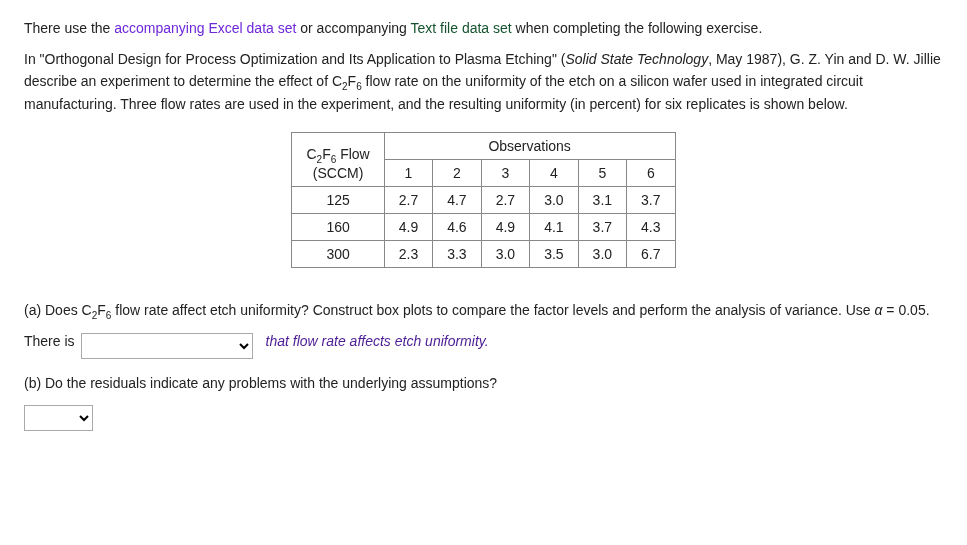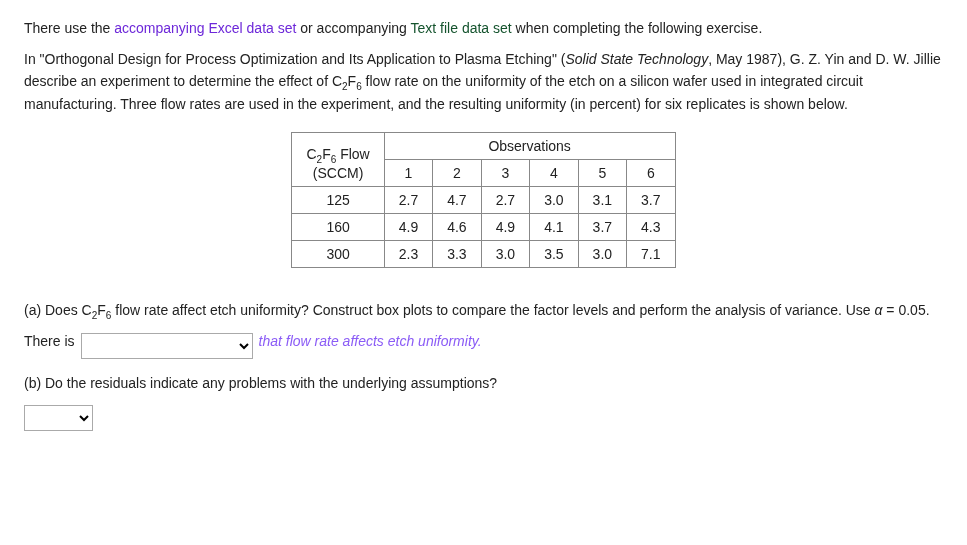--- a/index.html
+++ b/index.html
@@ -152,7 +152,7 @@
           <td>3.0</td>
           <td>3.5</td>
           <td>3.0</td>
-          <td>7.1</td>
+          <td>6.7</td>
         </tr>
       </tbody>
   </table>

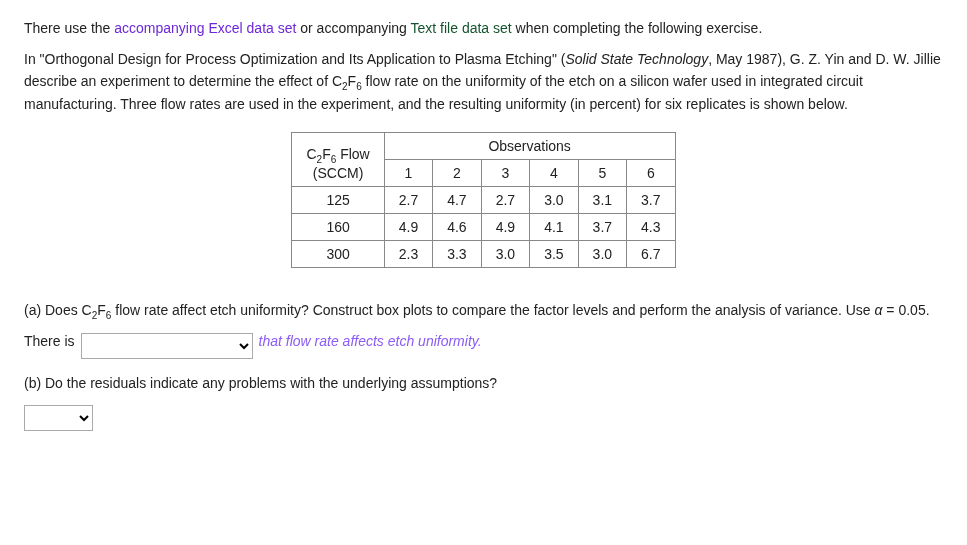--- a/index.html
+++ b/index.html
@@ -75,8 +75,9 @@
       appearance: auto;
     }
     .answer-text {
-      color: #8b5cf6;
+      color: #4c1d95;
       font-style: italic;
+      margin-left: 7px;
     }
     .small-select-row {
       display: flex;

